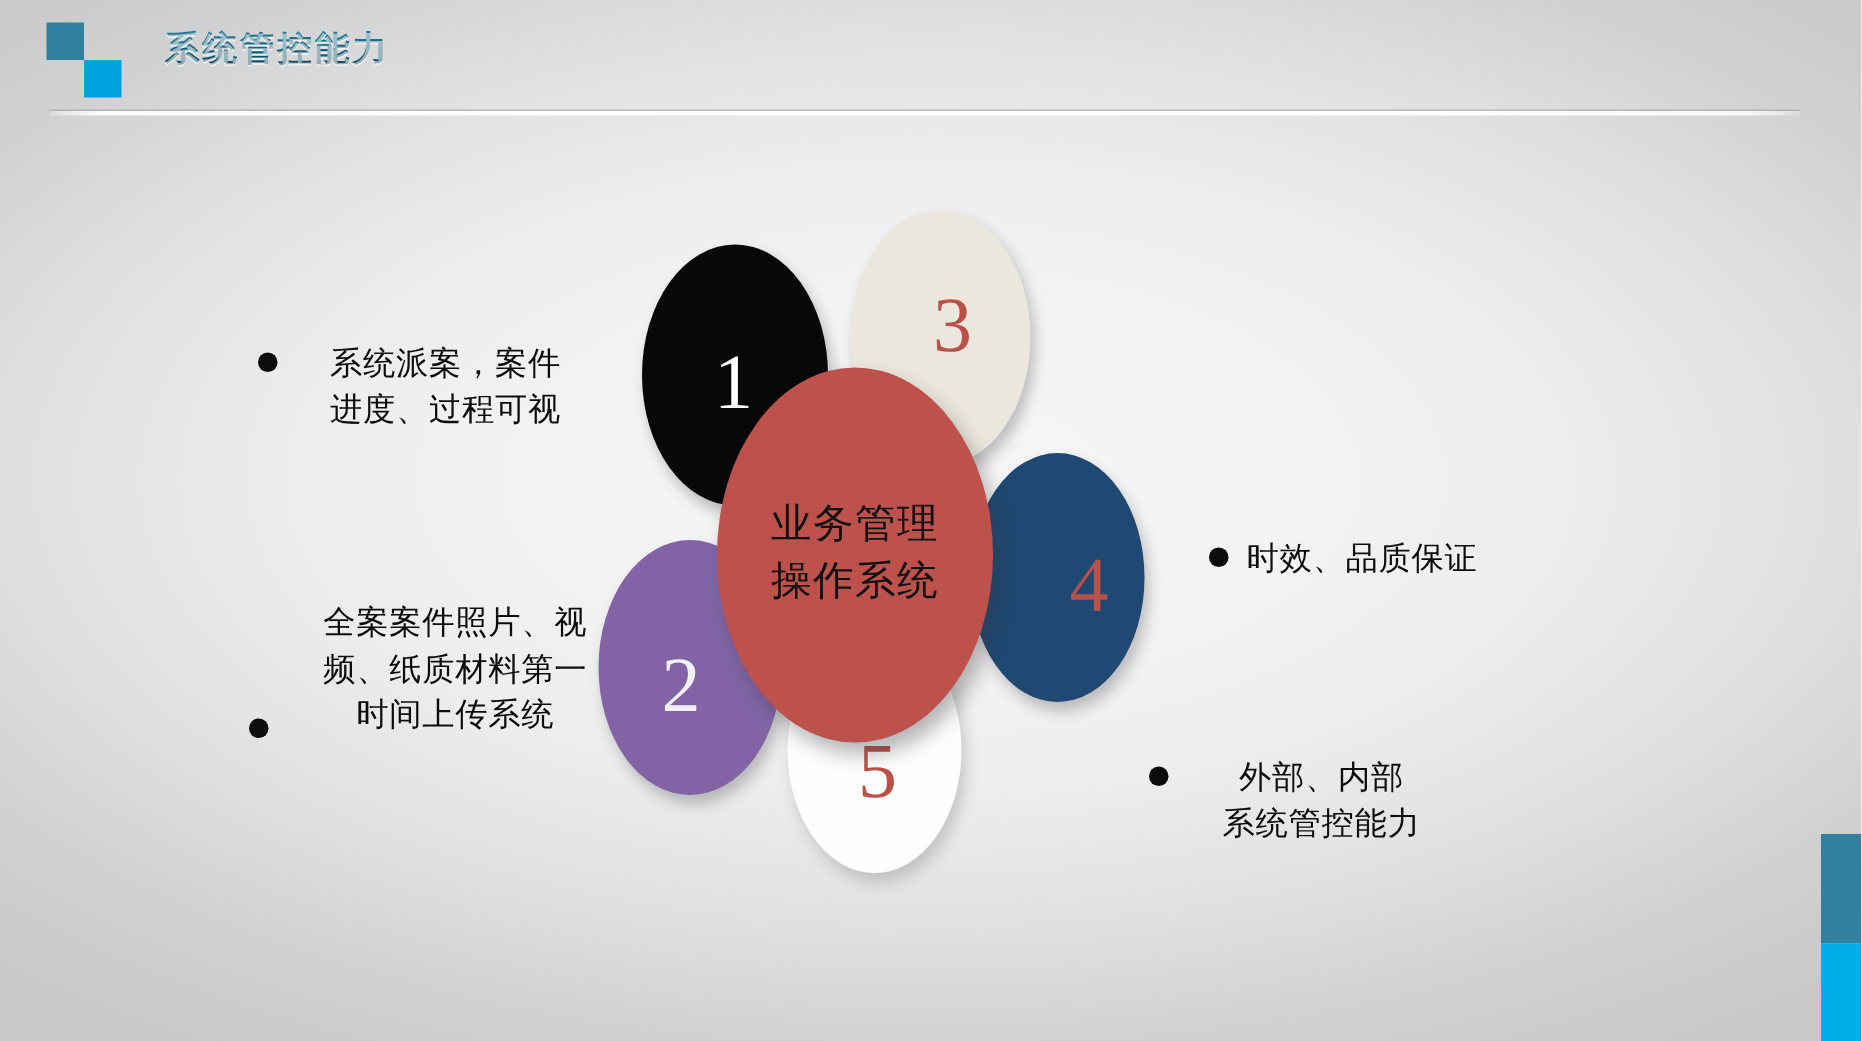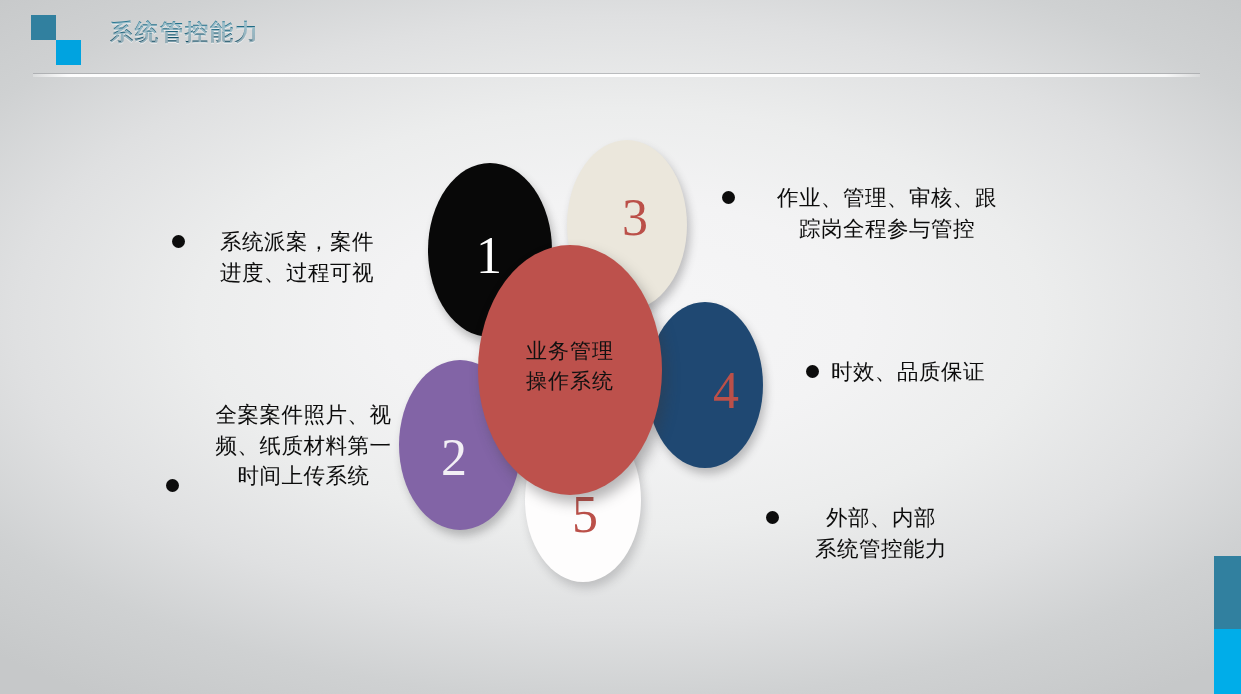--- a/index.html
+++ b/index.html
@@ -263,11 +263,6 @@
 时间上传系统</span>
   </div>
 
-  <div class="callout align-center" id="callout-3">
-    <span class="bullet"></span>
-    <span class="callout-text">作业、管理、审核、跟
-踪岗全程参与管控</span>
-  </div>
 
   <div class="callout align-left" id="callout-4">
     <span class="bullet"></span>

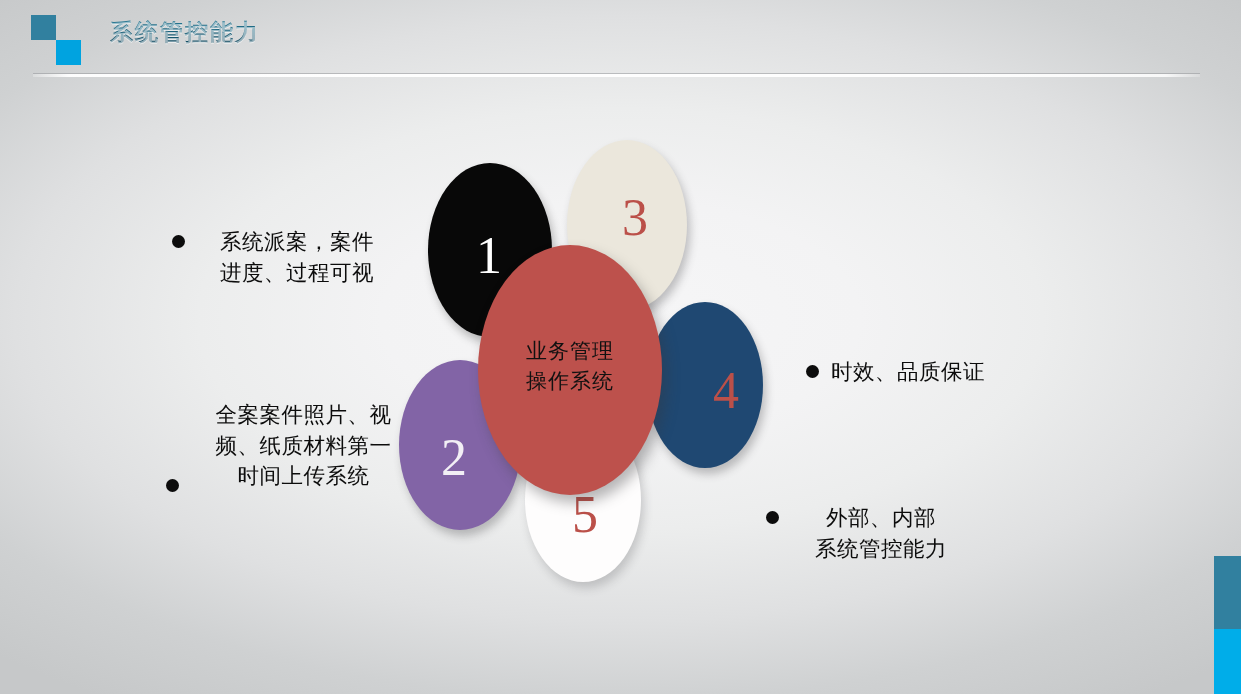--- a/index.html
+++ b/index.html
@@ -160,8 +160,8 @@
     flex-direction: column;
   }
   #center-label {
-    font-family: Liberation Mono, monospace;
-    font-size: 21px;
+    font-family: Liberation Serif, serif;
+    font-size: 27px;
     line-height: 1.42;
     color: #111111;
     text-align: center;

